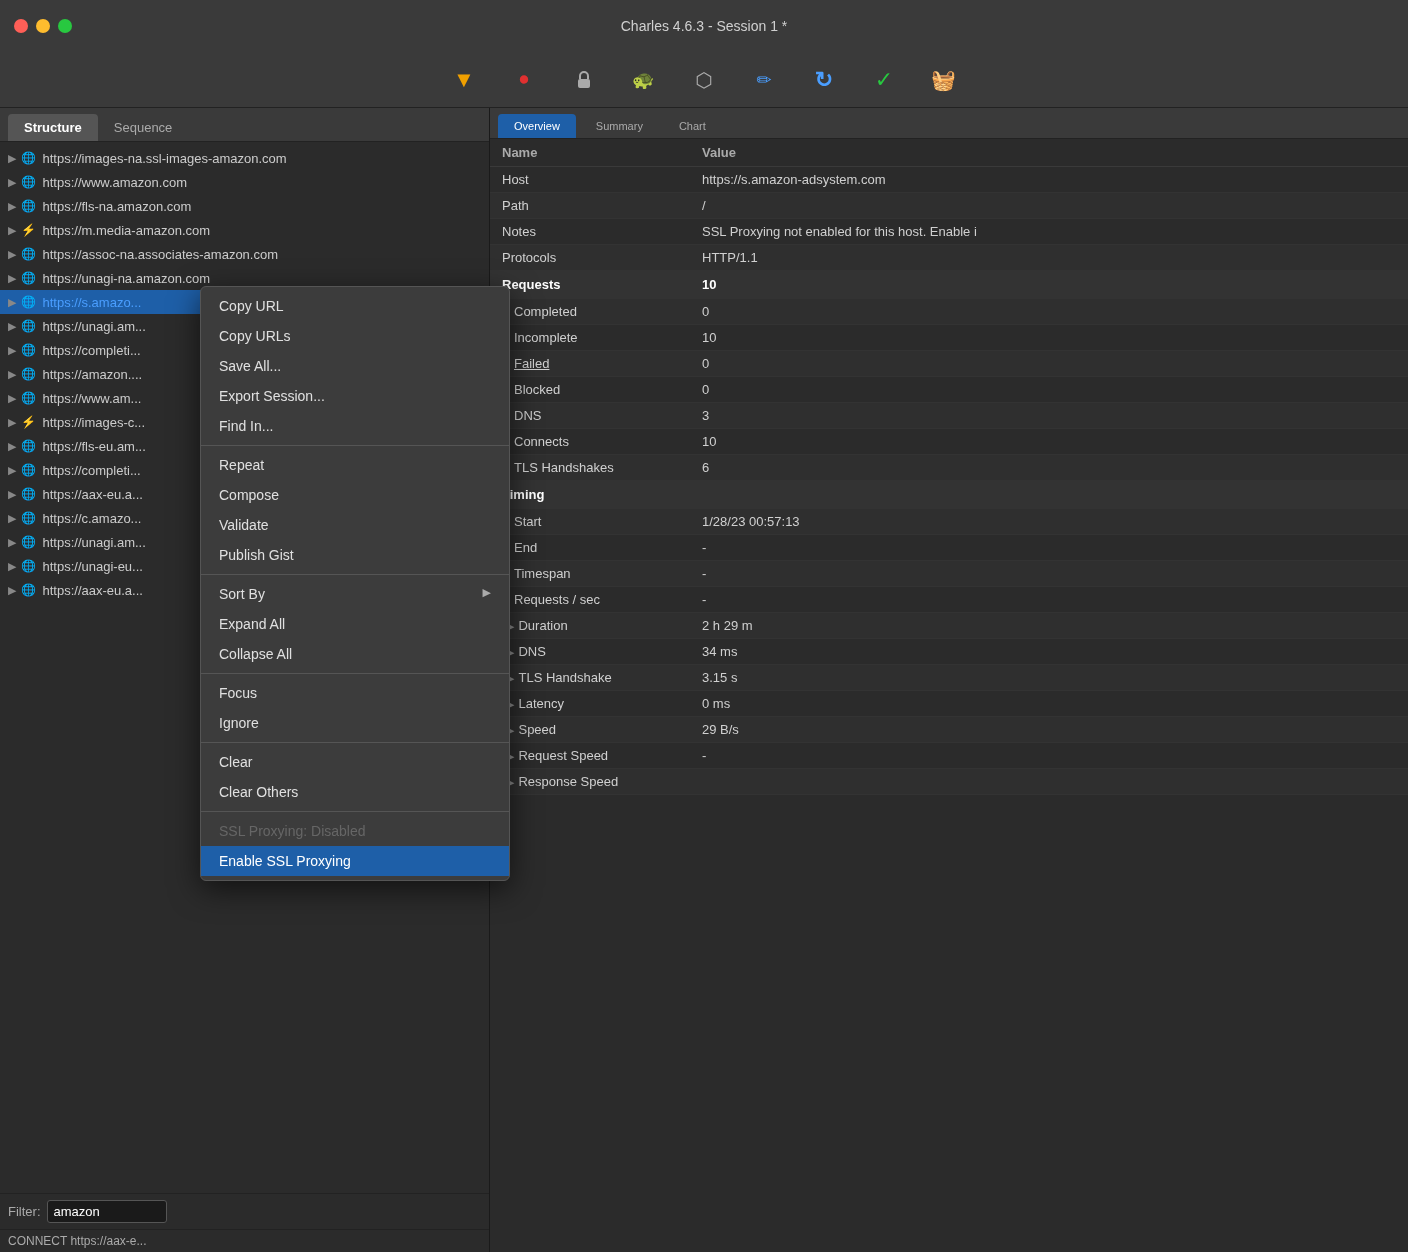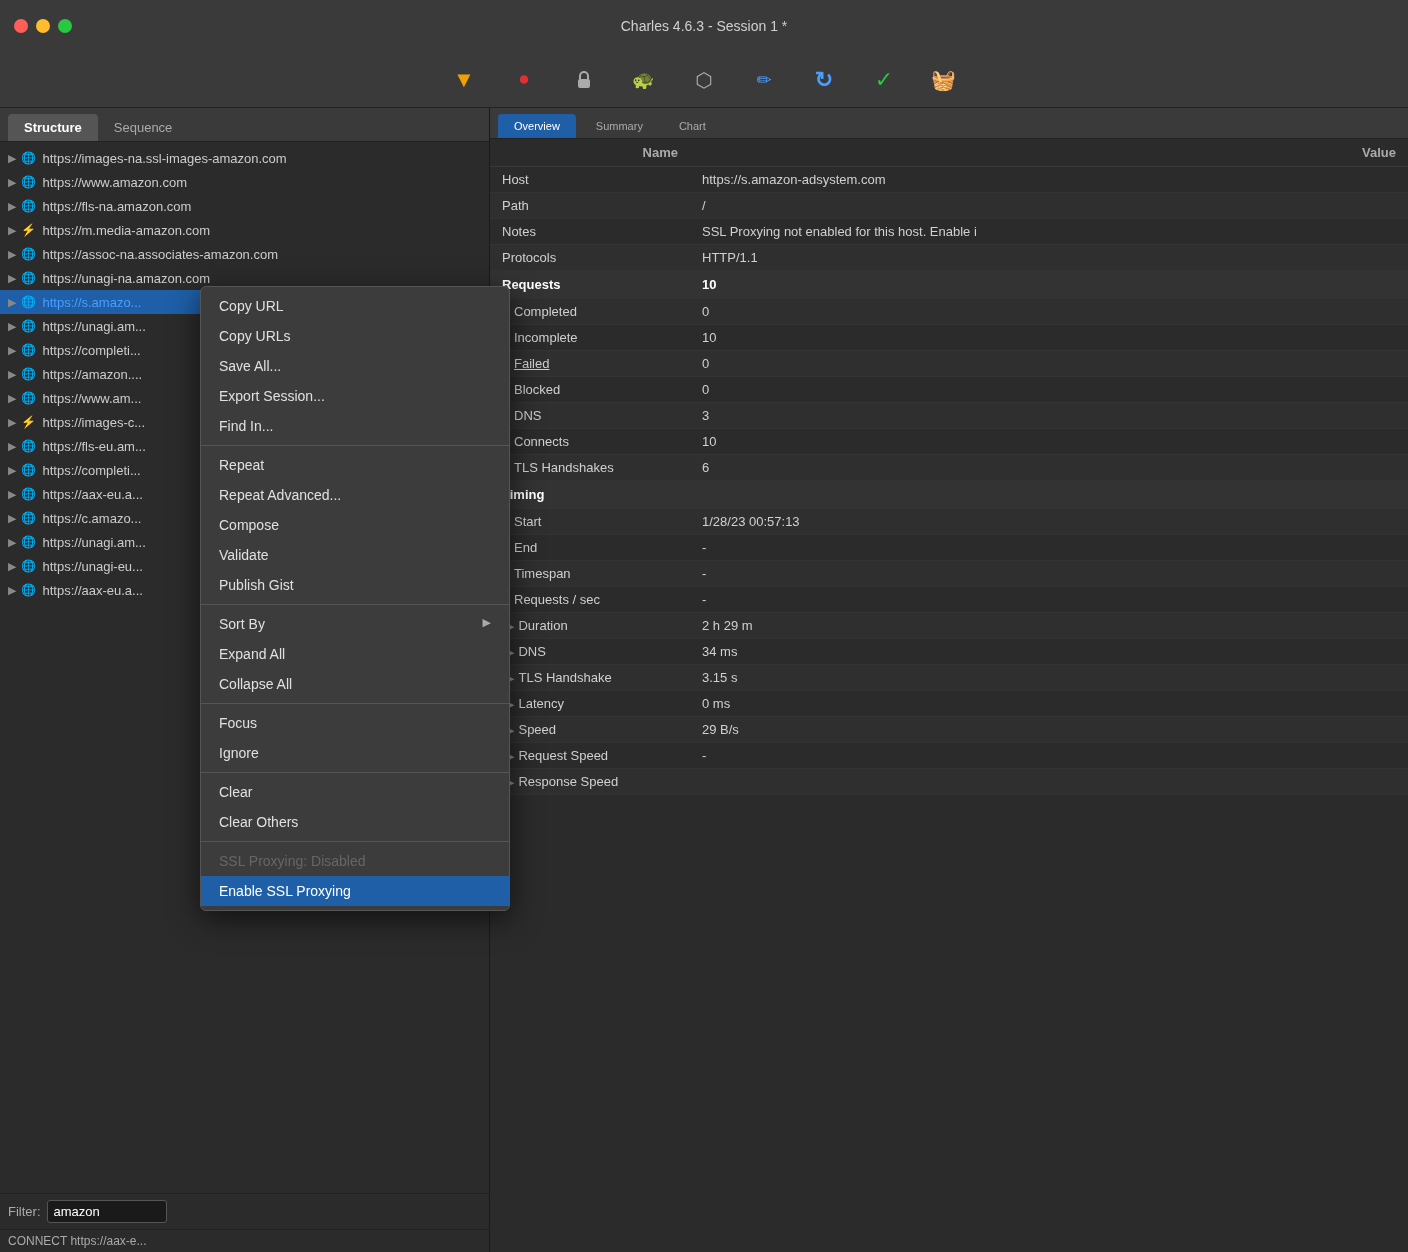--- a/index.html
+++ b/index.html
@@ -233,7 +233,7 @@
       border-collapse: collapse;
     }
     .overview-table th {
-      text-align: right;
+      text-align: left;
       padding: 6px 12px;
       font-size: 13px;
       color: #aaa;

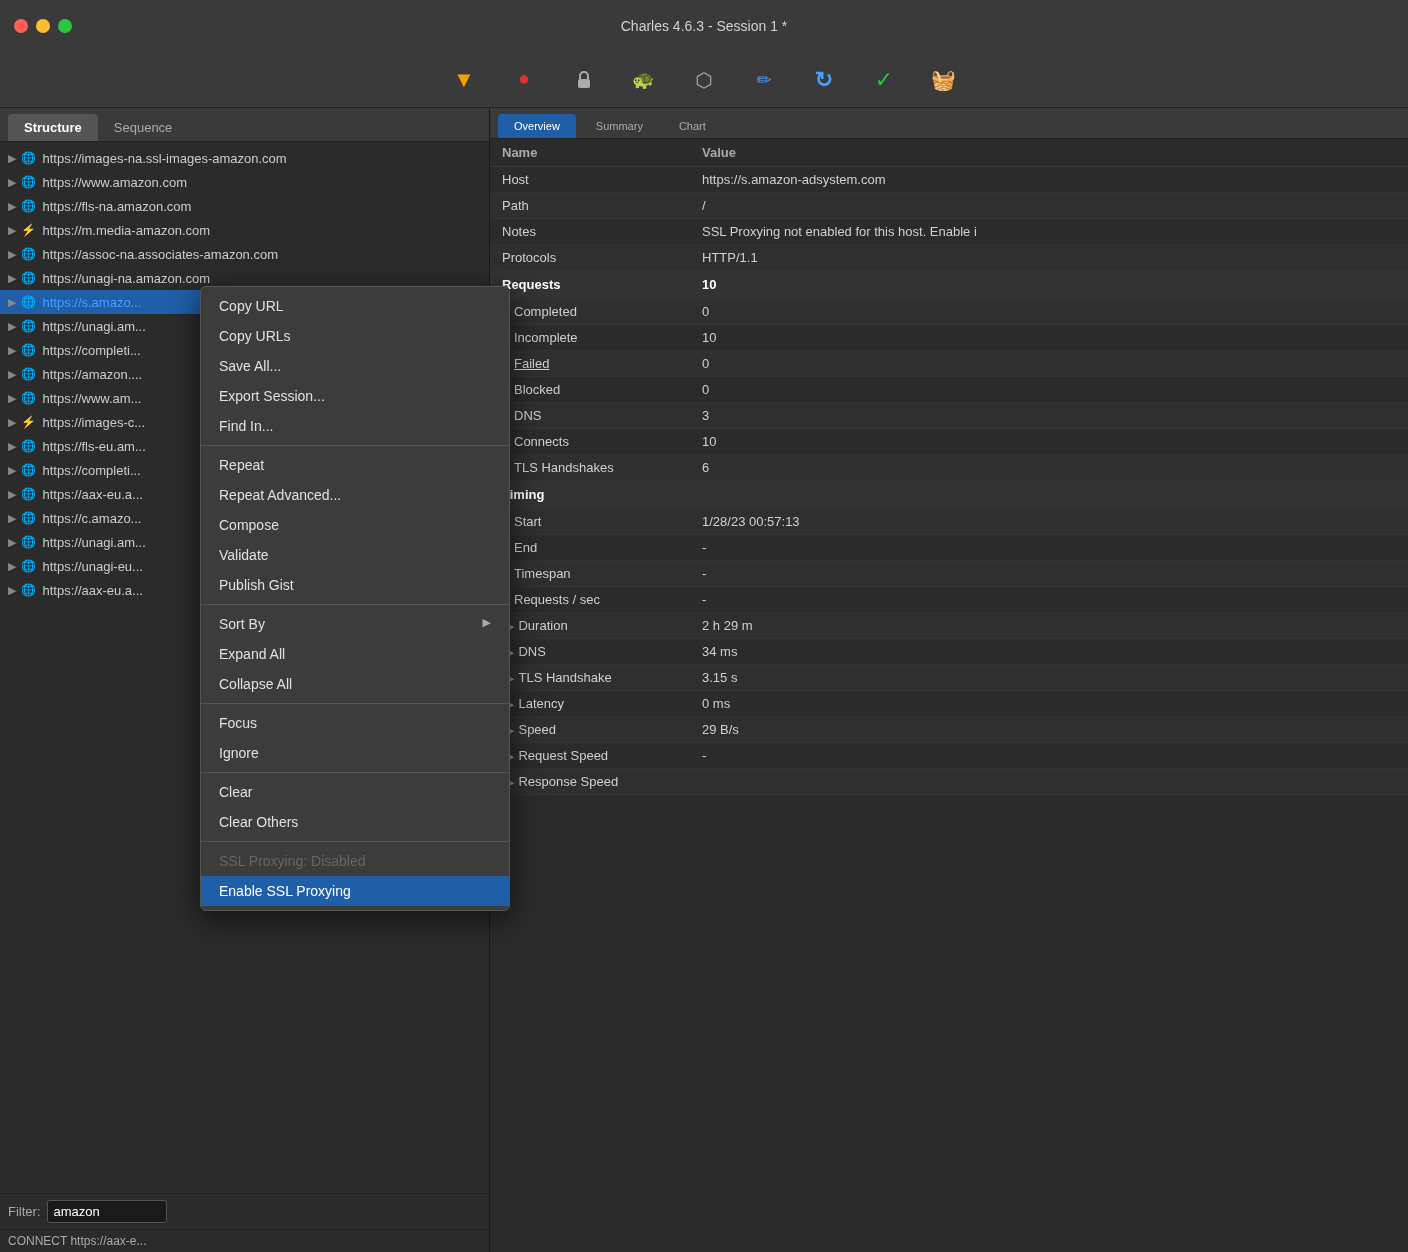--- a/index.html
+++ b/index.html
@@ -428,9 +428,6 @@
         <span>Repeat</span>
       </div>
       <div class="menu-item">
-        <span>Repeat Advanced...</span>
-      </div>
-      <div class="menu-item">
         <span>Compose</span>
       </div>
       <div class="menu-item">

